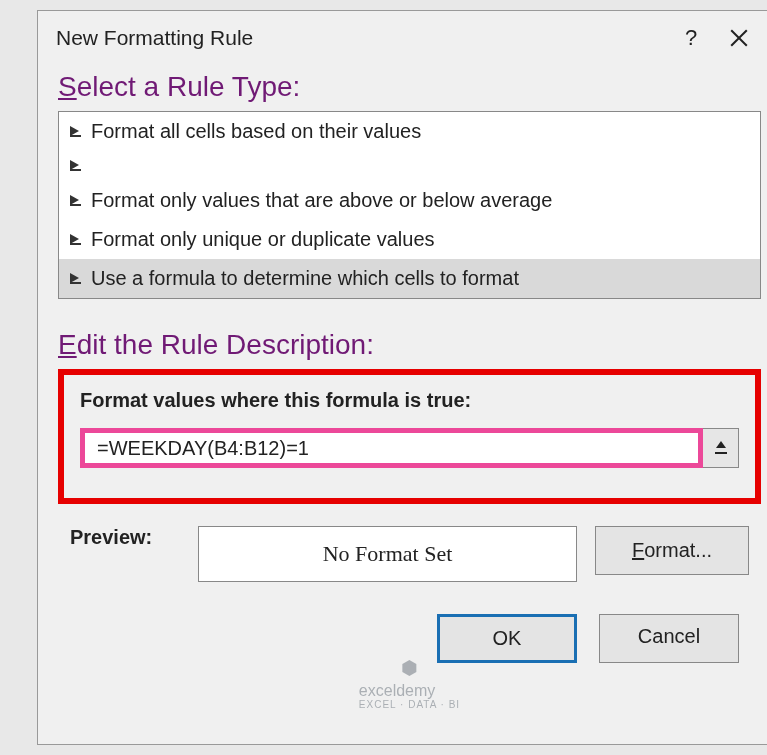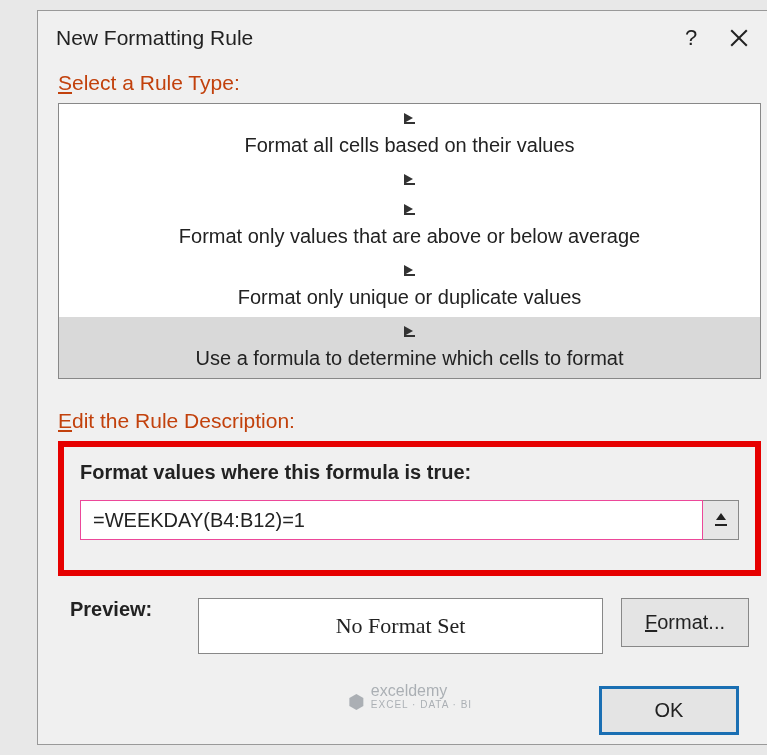--- a/index.html
+++ b/index.html
@@ -57,8 +57,8 @@
     .content { padding: 10px 20px 20px 20px; }
 
     .section-label {
-      font-size: 21px;
-      color: #c2410c;
+      font-size: 28px;
+      color: #701a75;
       margin-bottom: 8px;
     }
     .section-label .ul { text-decoration: underline; }

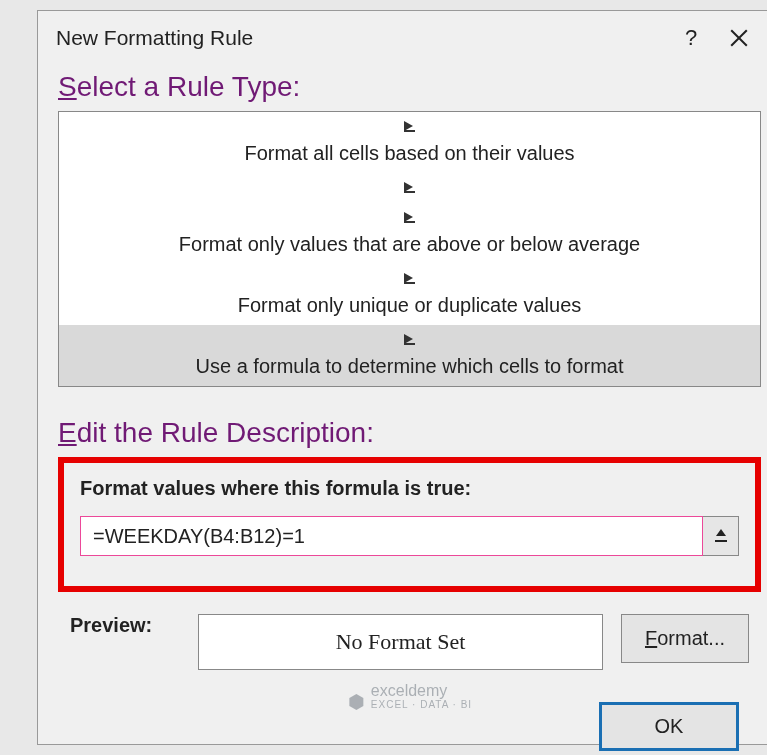--- a/index.html
+++ b/index.html
@@ -76,7 +76,6 @@
       color: #222;
       cursor: pointer;
       gap: 8px;
-      flex-direction: column;
     }
     .rule-item.selected { background: #d9d9d9; }
     .rule-bullet {

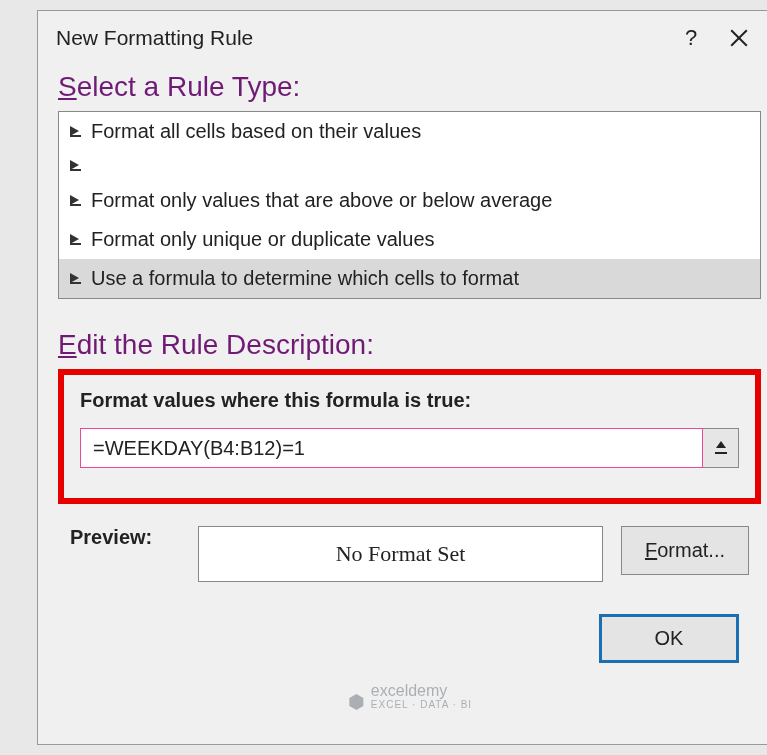--- a/index.html
+++ b/index.html
@@ -103,7 +103,7 @@
     }
     .formula-input {
       flex: 1;
-      border: 1px solid #ec4899;
+      border: 5px solid #ec4899;
       background: #fff;
       font-size: 20px;
       color: #222;

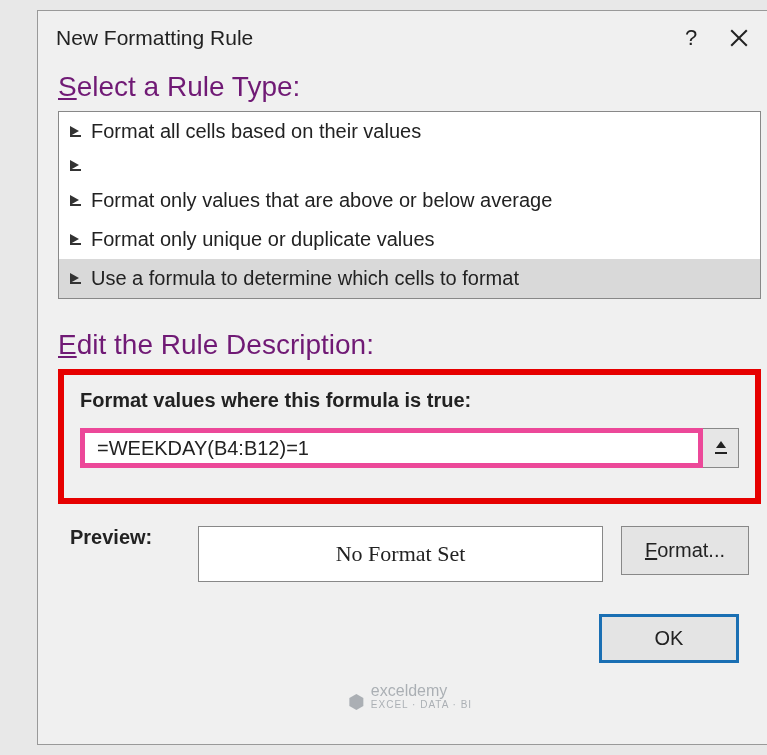--- a/index.html
+++ b/index.html
@@ -146,7 +146,7 @@
       font-family: Liberation Serif, serif;
     }
     .format-btn {
-      width: 128px;
+      width: 154px;
       padding: 12px 0;
       border: 1px solid #888;
       background: #e4e4e4;

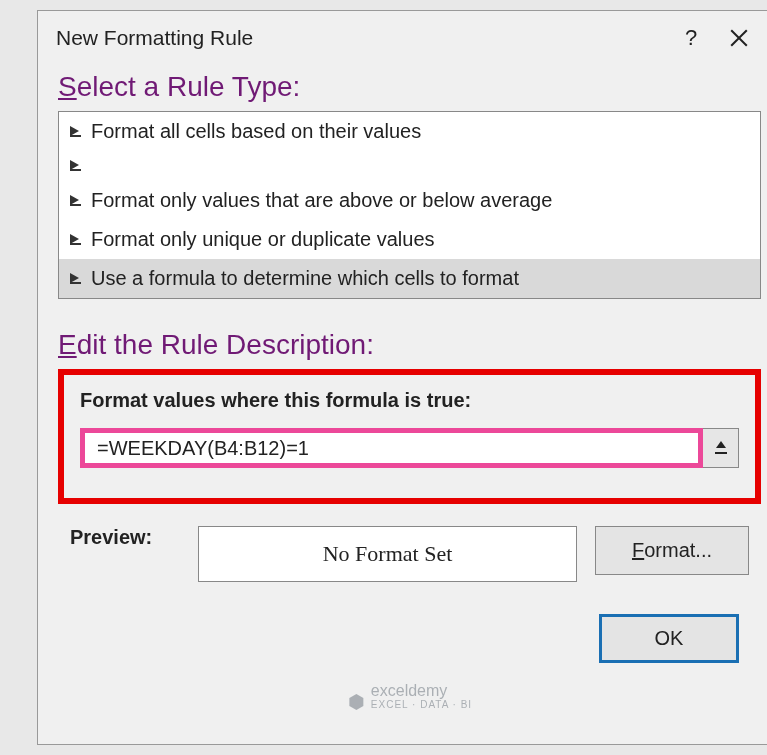--- a/index.html
+++ b/index.html
@@ -283,6 +283,7 @@
 
     <div class="button-row">
       <div class="dlg-btn primary">OK</div>
+      <div class="dlg-btn">Cancel</div>
     </div>
 
   </div>

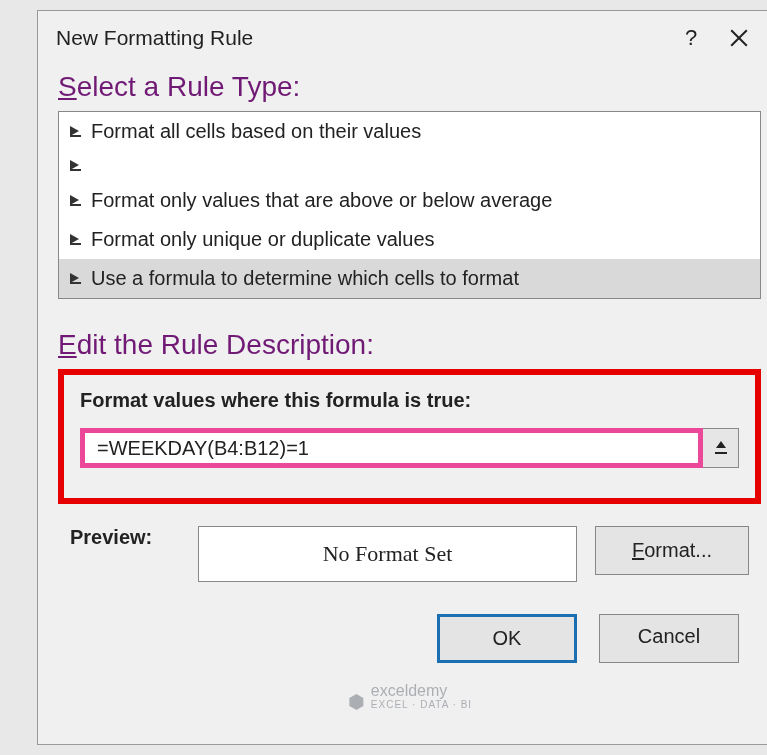--- a/index.html
+++ b/index.html
@@ -183,12 +183,13 @@
       bottom: 34px;
       transform: translateX(-50%);
       display: flex;
-      align-items: flex-end;
+      align-items: center;
       gap: 6px;
       color: #9aa0a6;
       font-size: 16px;
       opacity: .8;
       pointer-events: none;
+      flex-direction: column;
     }
     .watermark .wm-sub { font-size: 10px; letter-spacing: 1px; display:block; line-height:1; }
   </style>

